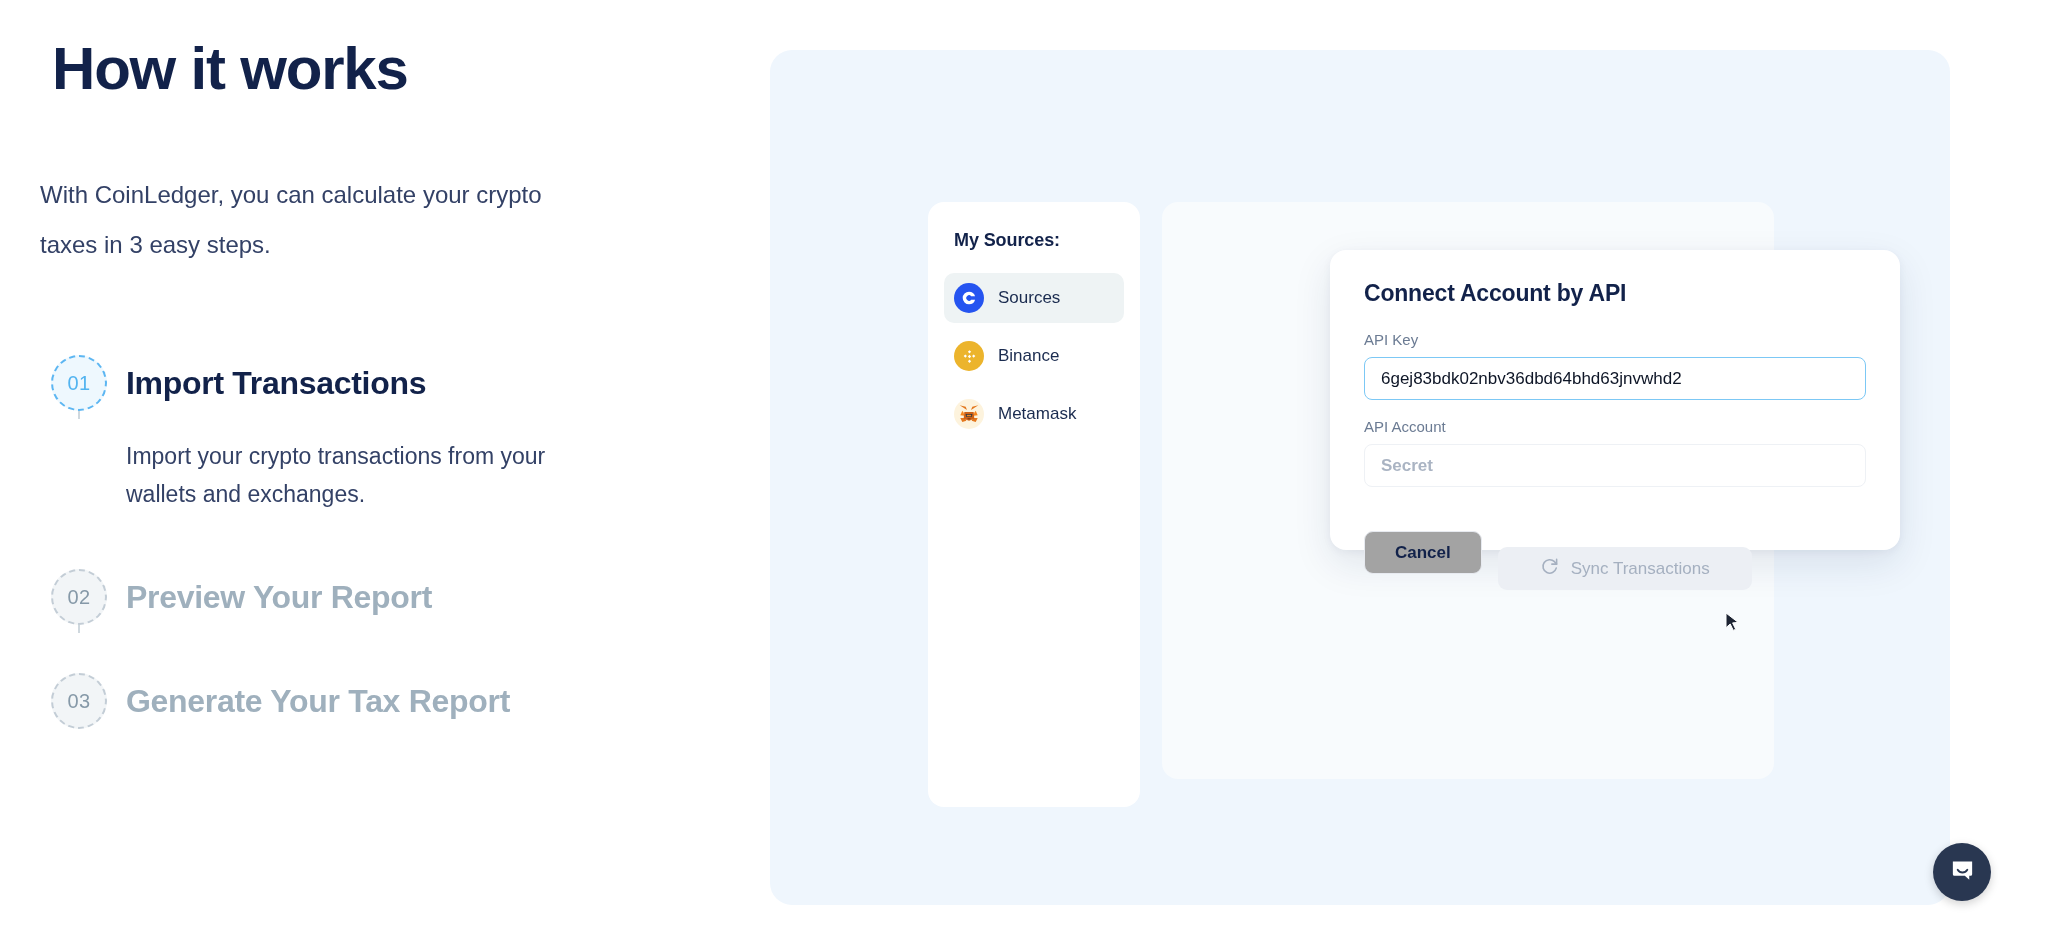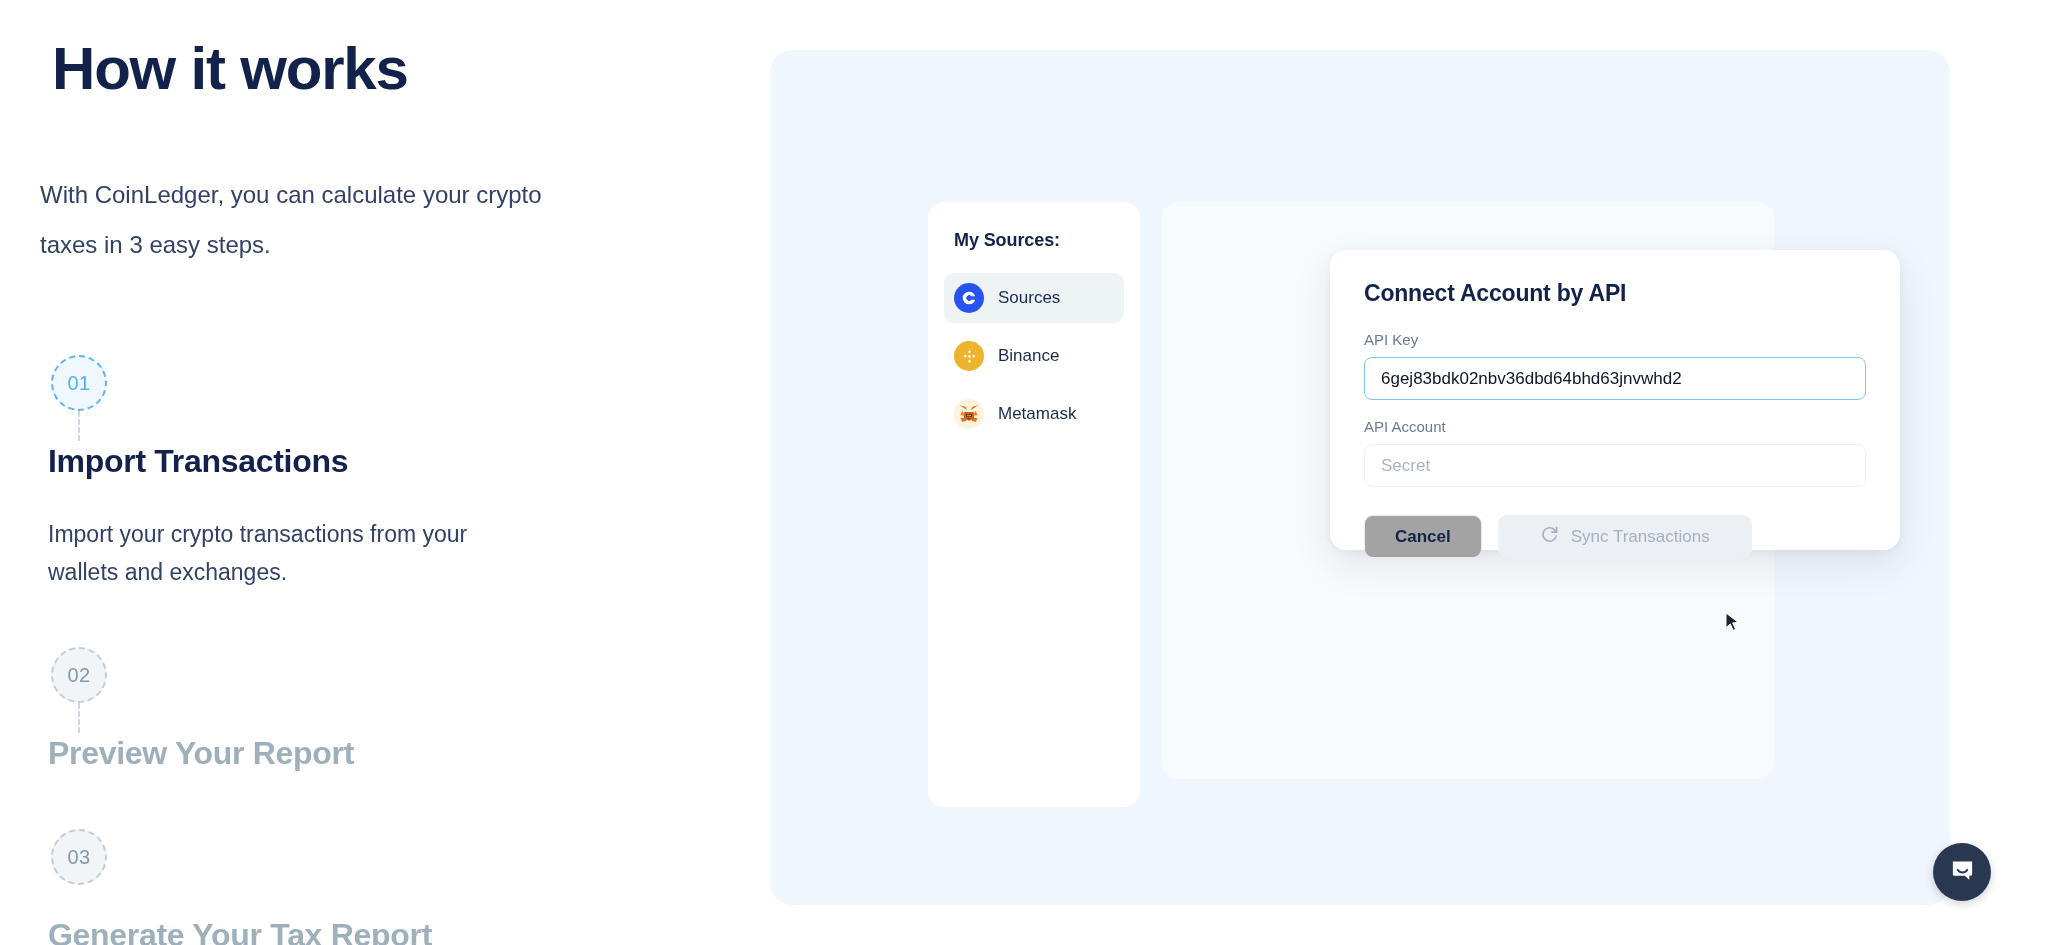--- a/index.html
+++ b/index.html
@@ -25,7 +25,7 @@
   }
 
   .steps { position: absolute; left: 0; top: 355px; width: 660px; }
-  .step { position: relative; display: flex; align-items: flex-start; flex-direction: column; }
+  .step { position: relative; display: flex; align-items: flex-start; }
   .step-rail {
     position: relative; width: 78px; flex: 0 0 78px;
     display: flex; justify-content: center;

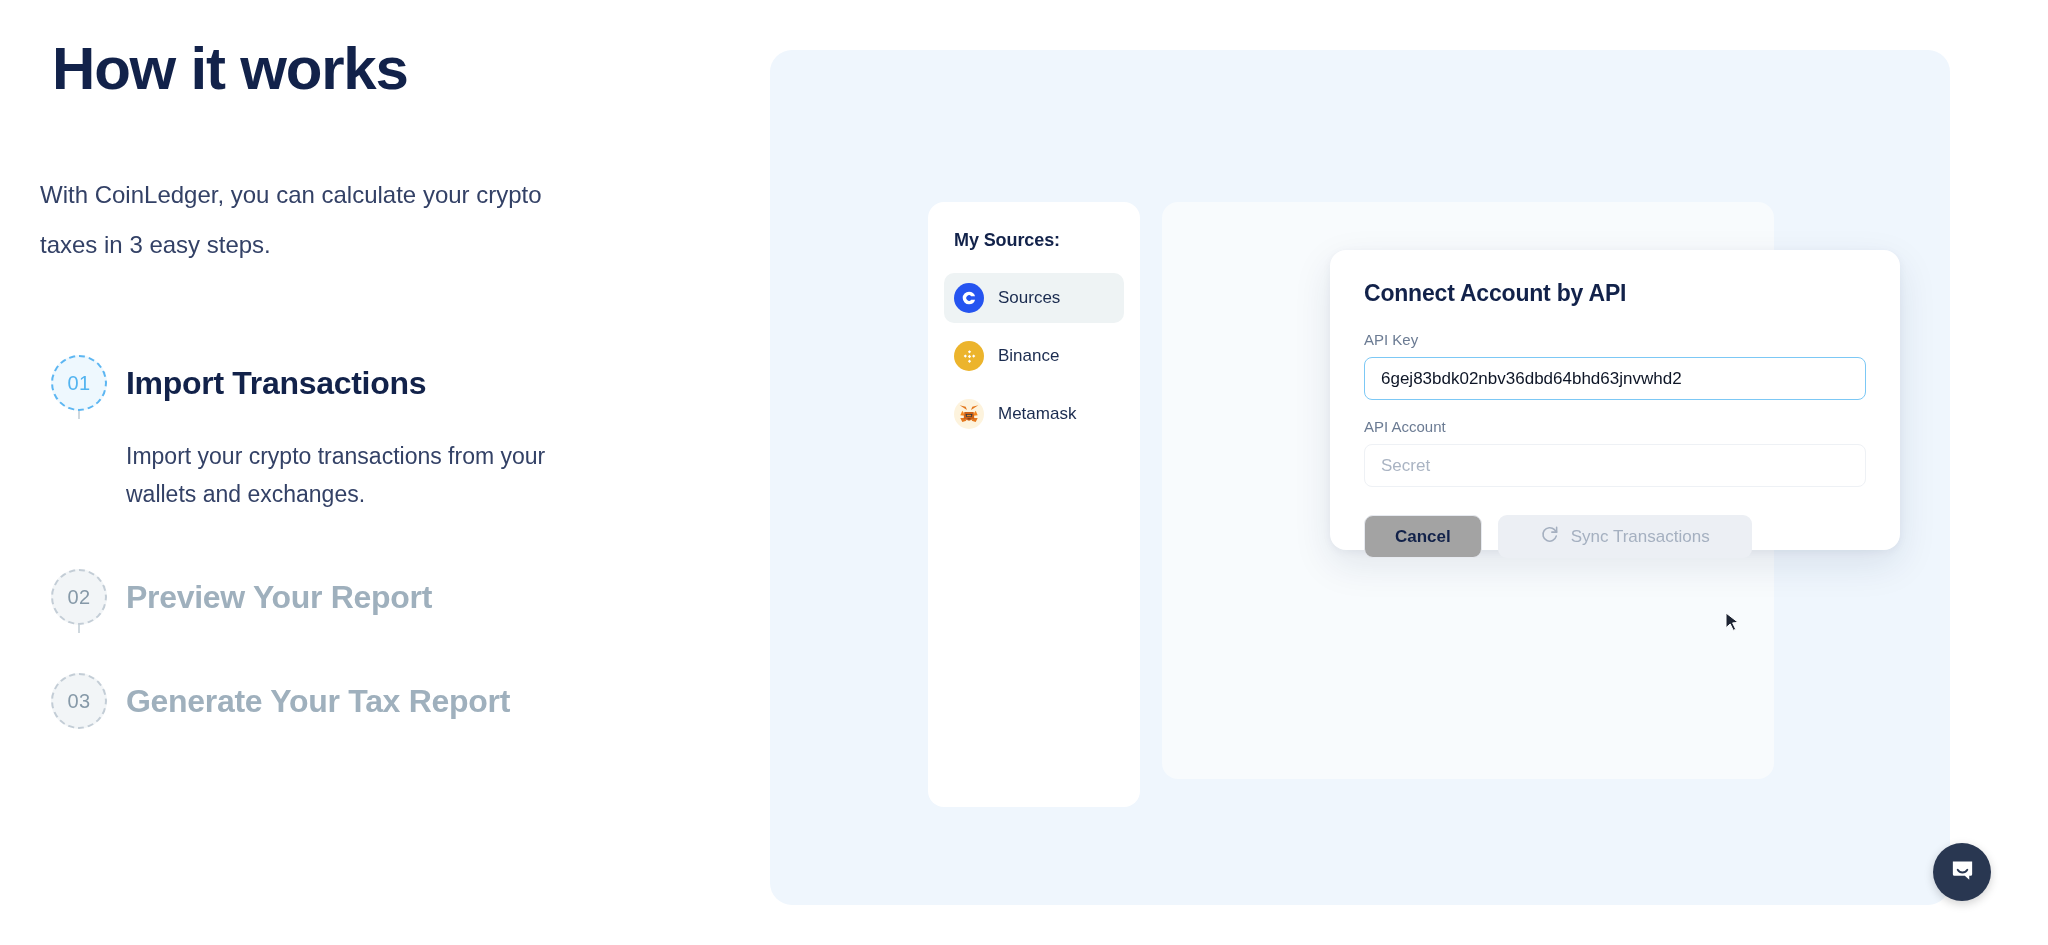--- a/index.html
+++ b/index.html
@@ -116,7 +116,7 @@
     font-family: "Liberation Sans", sans-serif;
   }
   .text-input.focused { border: 1.5px solid #7cc8f5; color: #0d1526; background:#fff; }
-  .text-input.plain { border: 1.5px solid #eef1f5; color: #0d1526; background:#fff; }
+  .text-input.plain { border: 1.5px solid #eef1f5; color: #0d1526; background:#fff;font-weight:bold; }
   .text-input.plain::placeholder { color: #aab4c3; }
   .field-gap { height: 18px; }
 

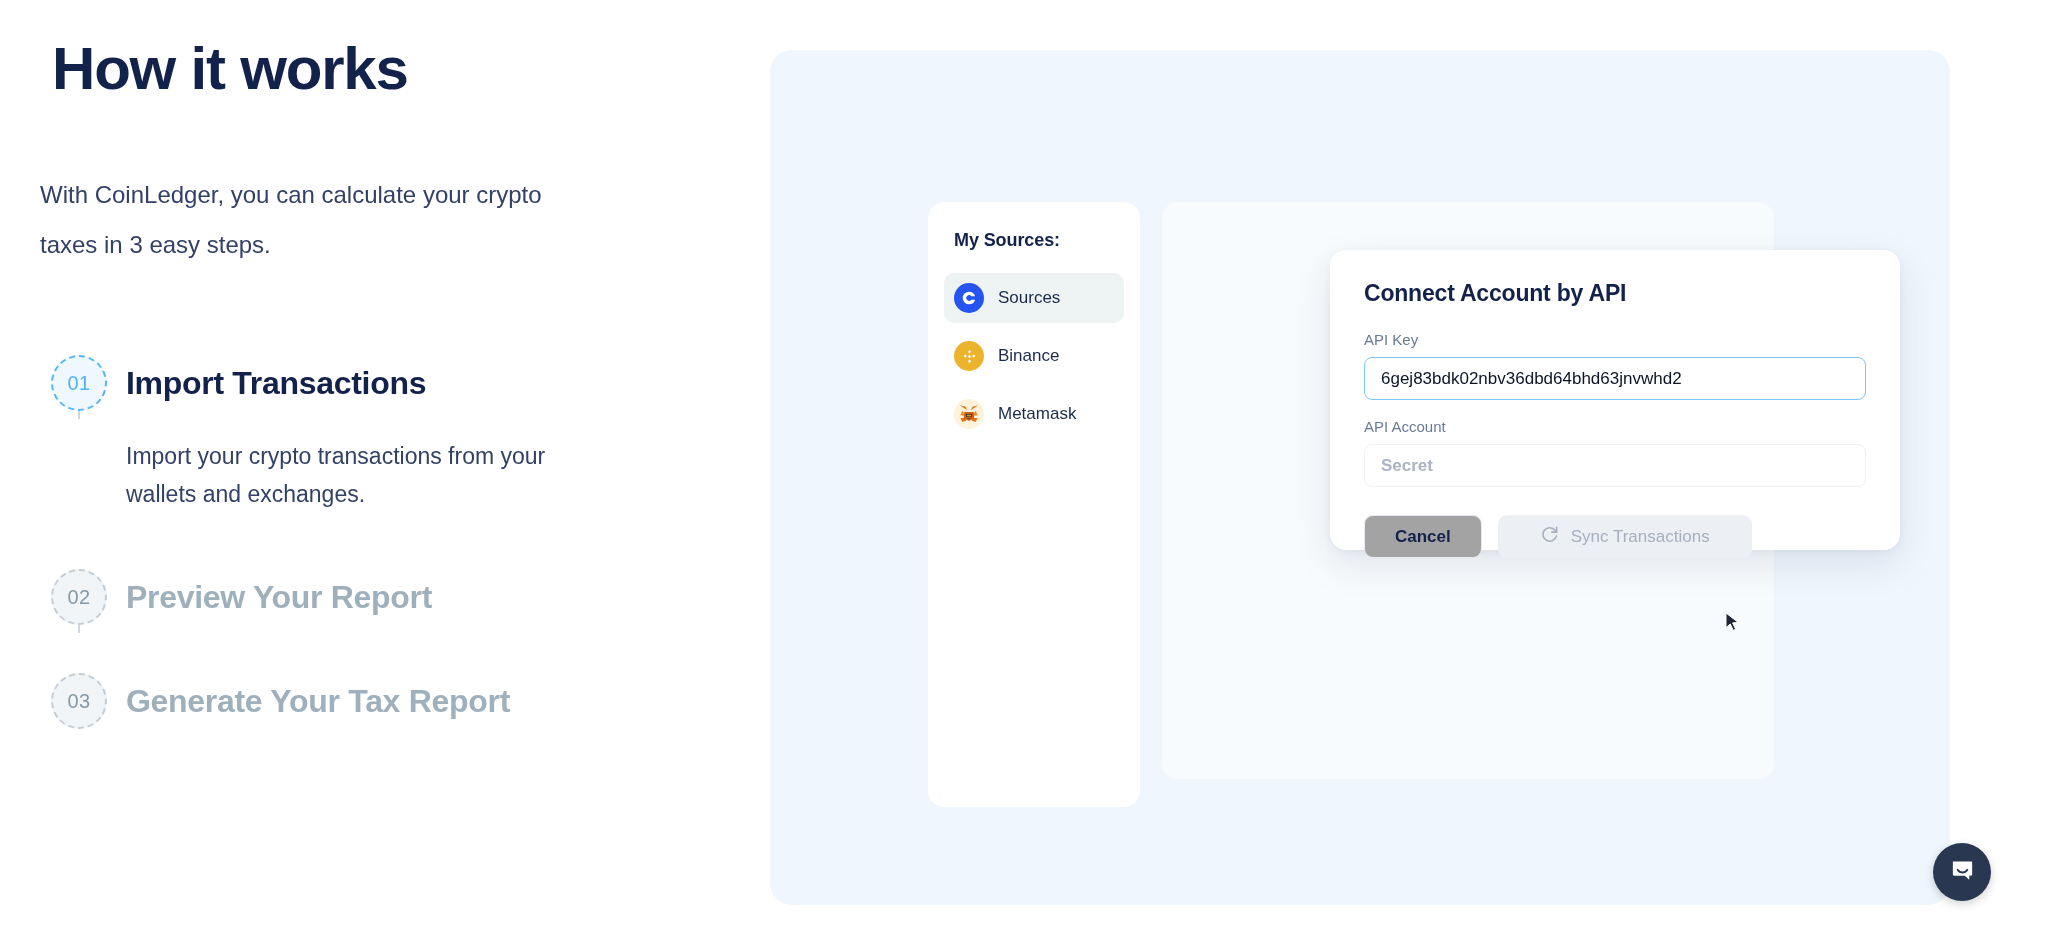--- a/index.html
+++ b/index.html
@@ -133,6 +133,7 @@
     font-size: 17px; font-weight: 400; cursor: default;
     display: flex; align-items: center; gap: 12px;
     font-family: "Liberation Sans", sans-serif;
+    margin-top: 32px;
   }
 
   .cursor { position: absolute; left: 1725px; top: 612px; width: 16px; height: 22px; }

